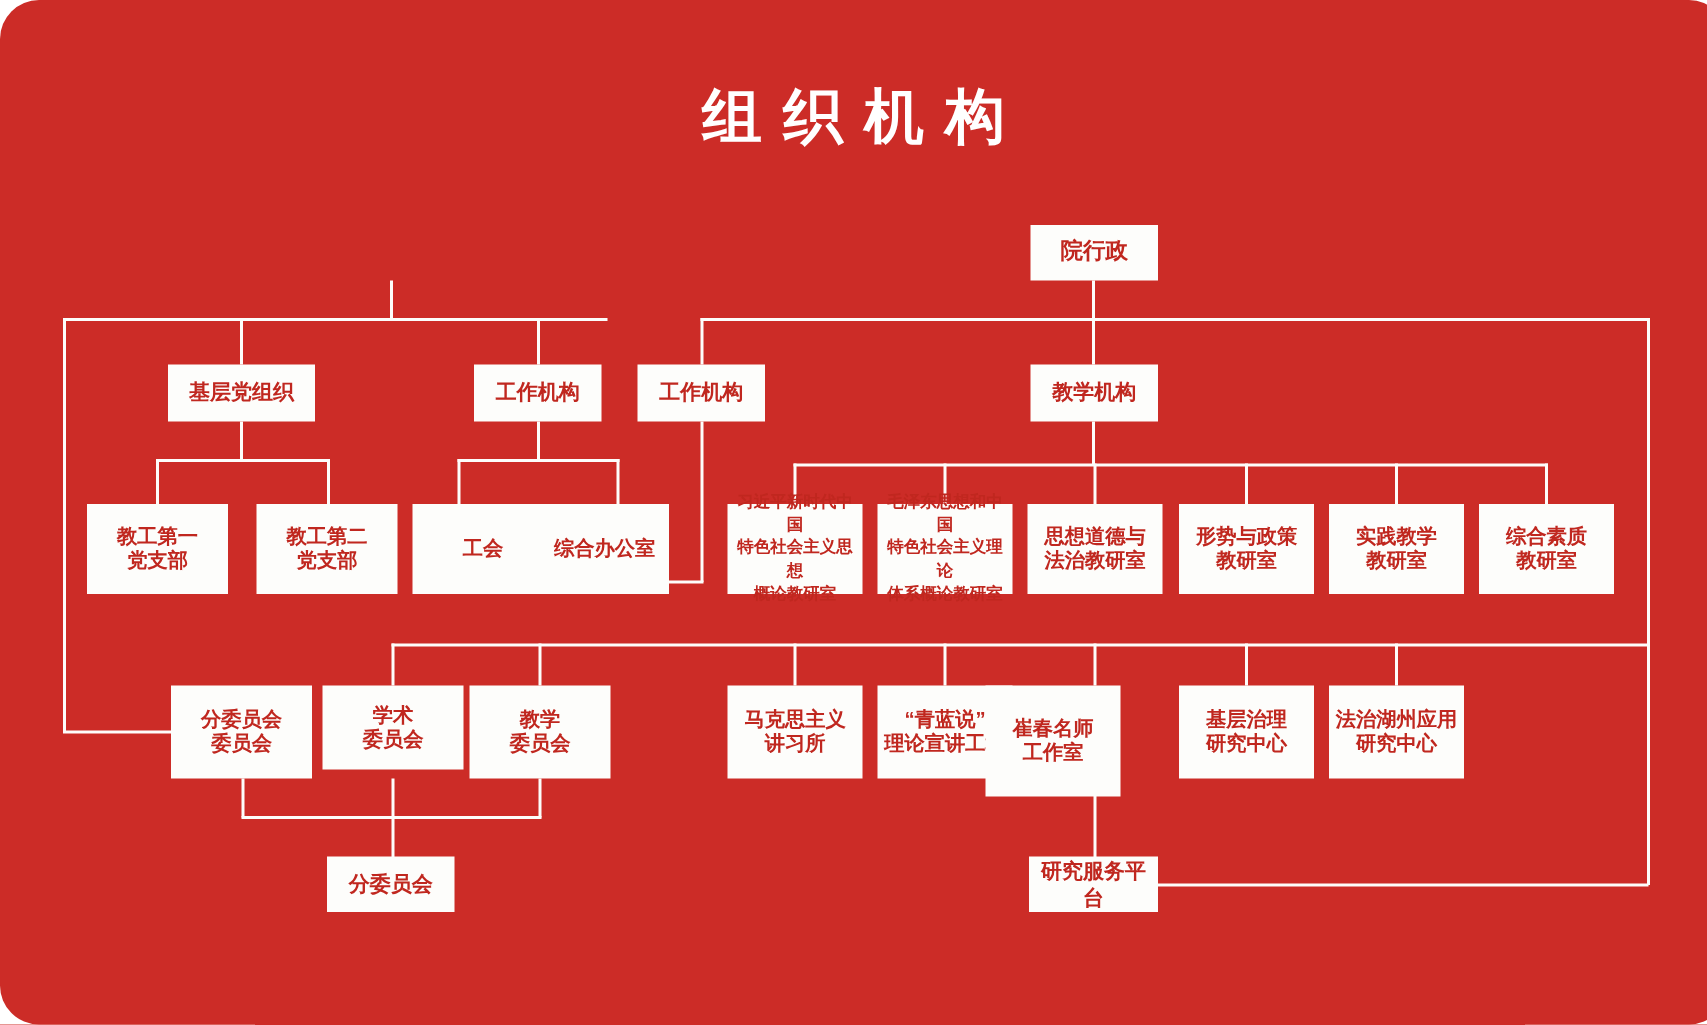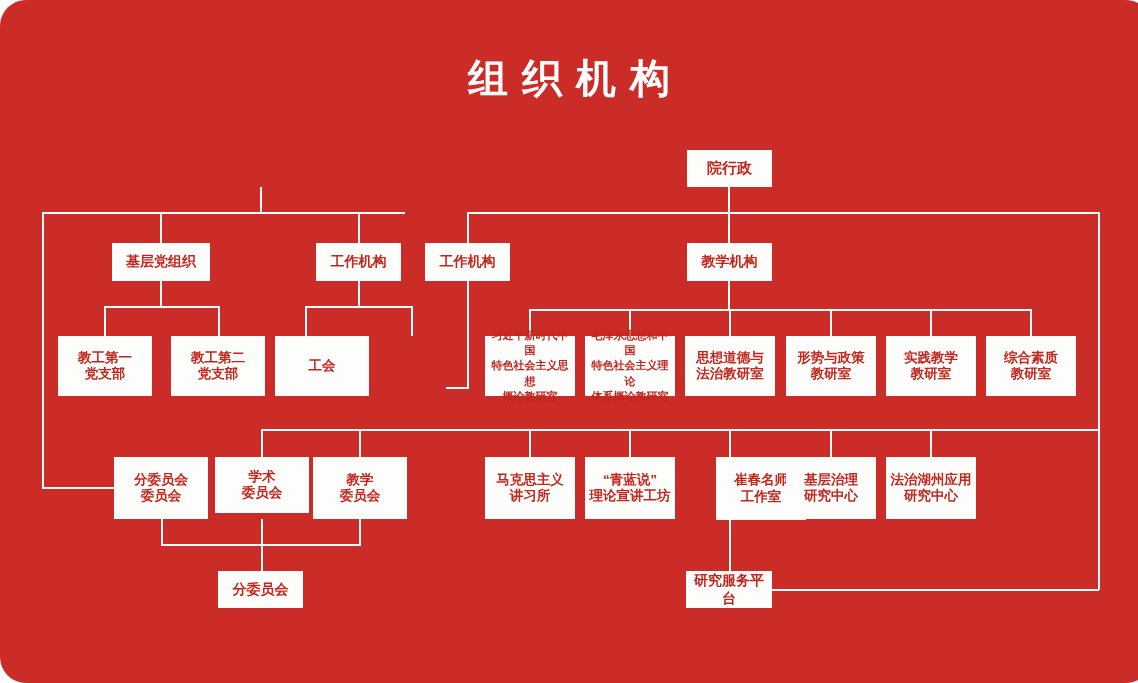--- a/index.html
+++ b/index.html
@@ -129,6 +129,7 @@
   <div class="box b-sm" style="left:171px;top:336px;width:94px;height:60px;white-space:pre-line;">教工第二
 党支部</div>
   <div class="box b-sm" style="left:275px;top:336px;width:94px;height:60px;white-space:pre-line;">工会</div>
+  <div class="box b-sm" style="left:360px;top:336px;width:86px;height:60px;white-space:pre-line;">综合办公室</div>
 
   <div class="box b-xs" style="left:485px;top:336px;width:90px;height:60px;white-space:pre-line;">习近平新时代中国
 特色社会主义思想

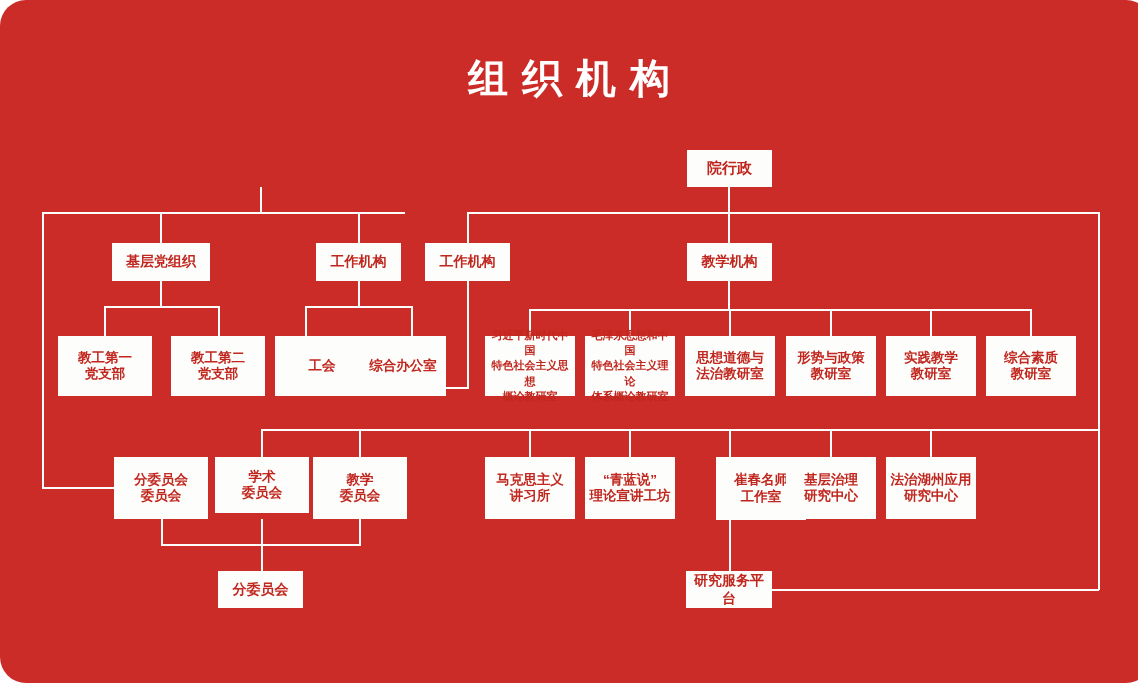--- a/index.html
+++ b/index.html
@@ -157,7 +157,7 @@
 讲习所</div>
   <div class="box b-sm" style="left:585px;top:457px;width:90px;height:62px;white-space:pre-line;">“青蓝说”
 理论宣讲工坊</div>
-  <div class="box b-sm" style="left:716px;top:457px;width:90px;height:63px;white-space:pre-line;">崔春名师
+  <div class="box b-sm" style="left:657px;top:457px;width:90px;height:74px;white-space:pre-line;">崔春名师
 工作室</div>
   <div class="box b-sm" style="left:786px;top:457px;width:90px;height:62px;white-space:pre-line;">基层治理
 研究中心</div>

